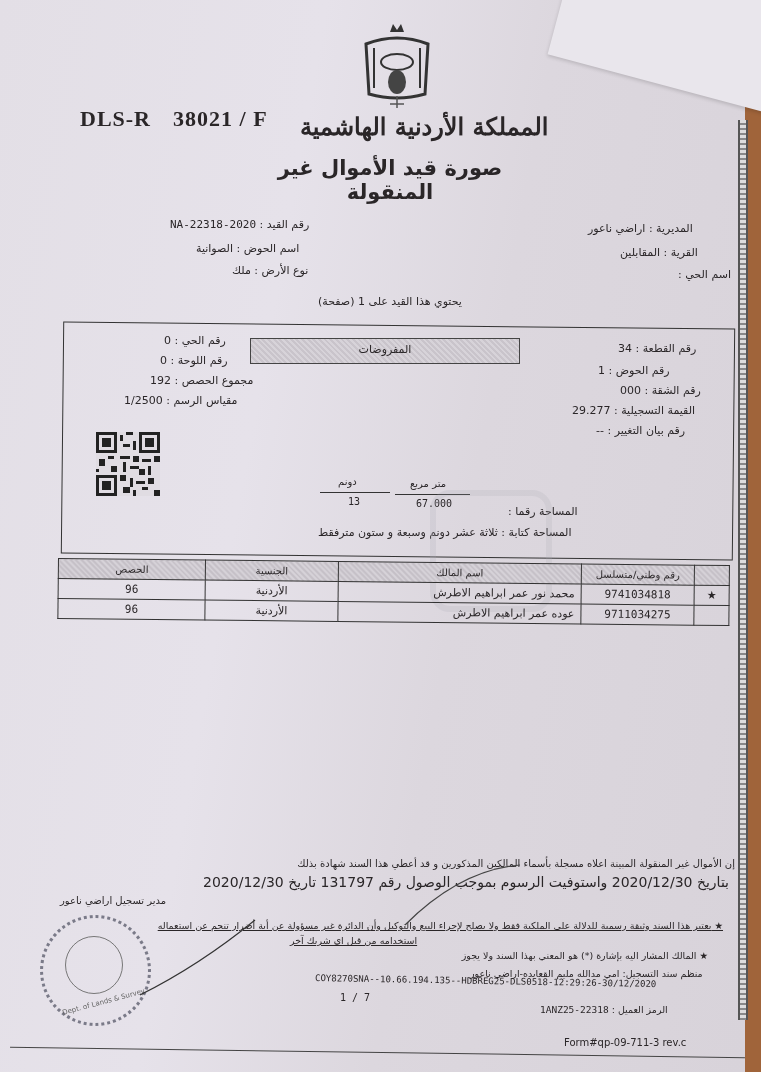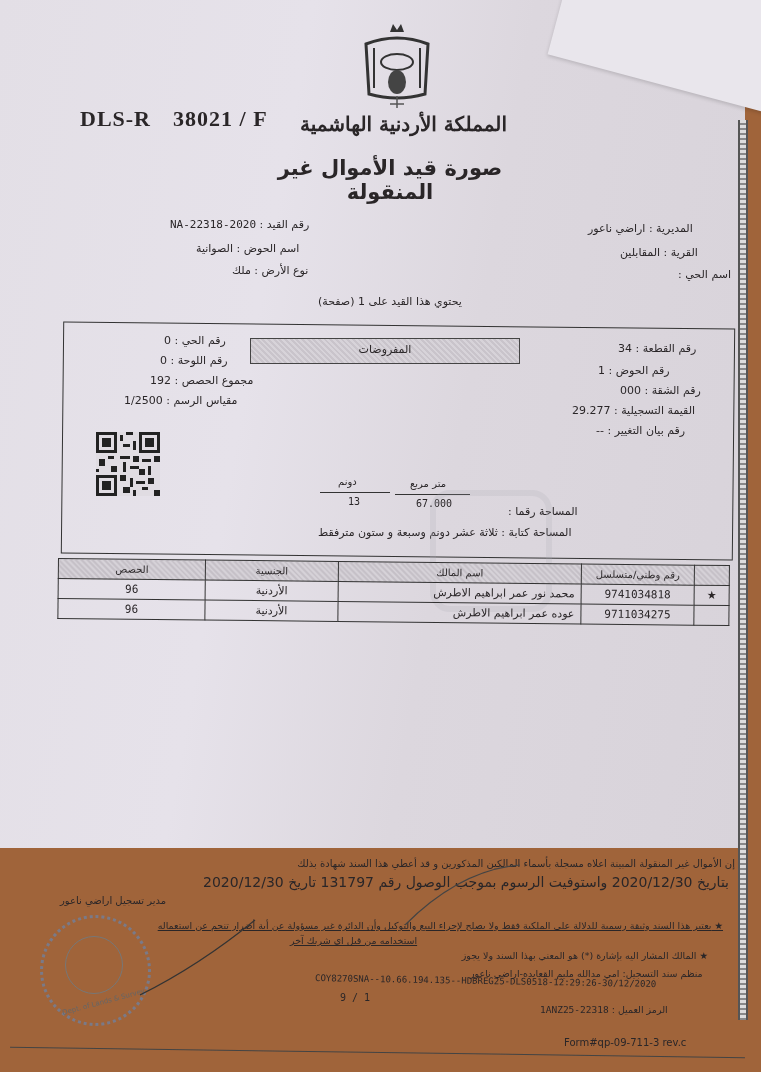--- a/index.html
+++ b/index.html
@@ -9,7 +9,7 @@
     font-family:"DejaVu Sans", sans-serif; color:#2a2628;
   }
   .paper {
-    position:absolute; left:0; top:0; width:745px; height:848px;
+    position:absolute; left:0; top:0; width:745px; height:1072px;
     background:linear-gradient(100deg,#e3dfe6 0%,#e6e2ea 35%,#dcd7de 60%,#d8d3da 100%);
     transform-origin:0 0;
   }

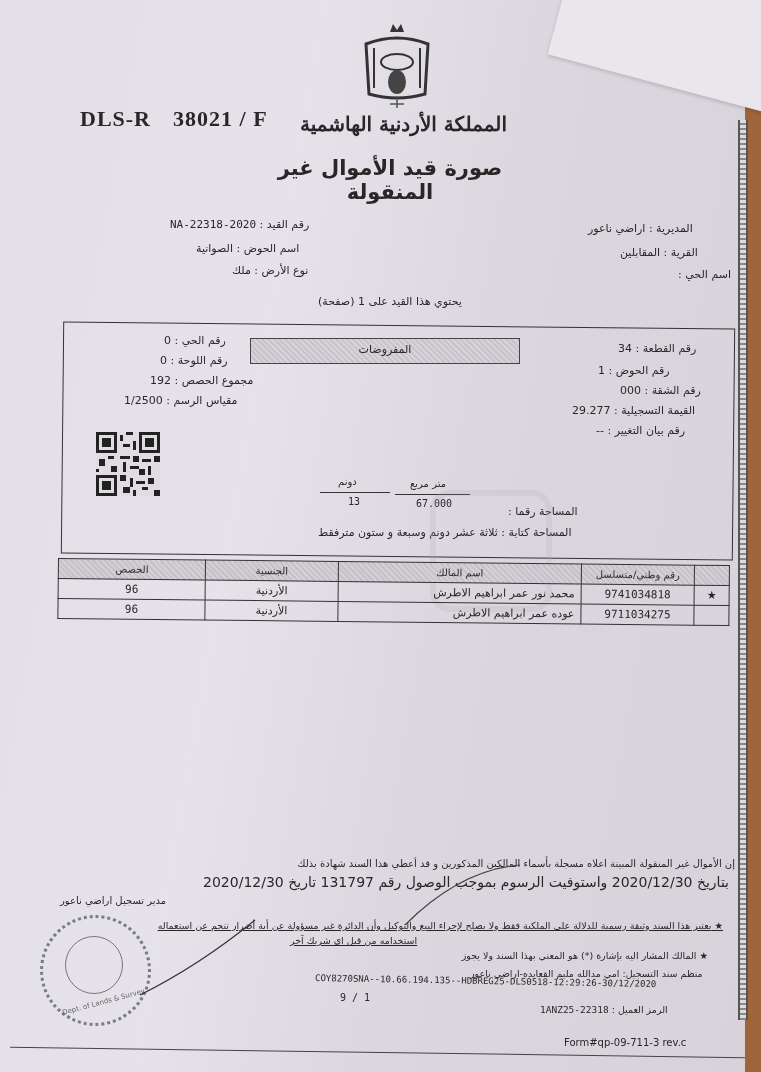--- a/index.html
+++ b/index.html
@@ -28,7 +28,7 @@
   .emblem { position:absolute; left:360px; top:22px; width:74px; height:92px; }
   .docnum { position:absolute; left:80px; top:106px; font-family:"Liberation Serif", serif; font-size:22px; font-weight:bold; letter-spacing:1px; }
   .docnum span { margin-right:22px; }
-  .kingdom { position:absolute; left:300px; top:112px; font-family:"DejaVu Serif", serif; font-size:20px; font-weight:bold; }
+  .kingdom { position:absolute; left:300px; top:112px; font-family:"DejaVu Serif", serif; font-size:24px; font-weight:bold; }
   .title { position:absolute; left:255px; top:156px; width:270px; text-align:center; font-size:21px; font-weight:bold; }
   .meta-row { position:absolute; font-size:11px; white-space:nowrap; }
   .box {

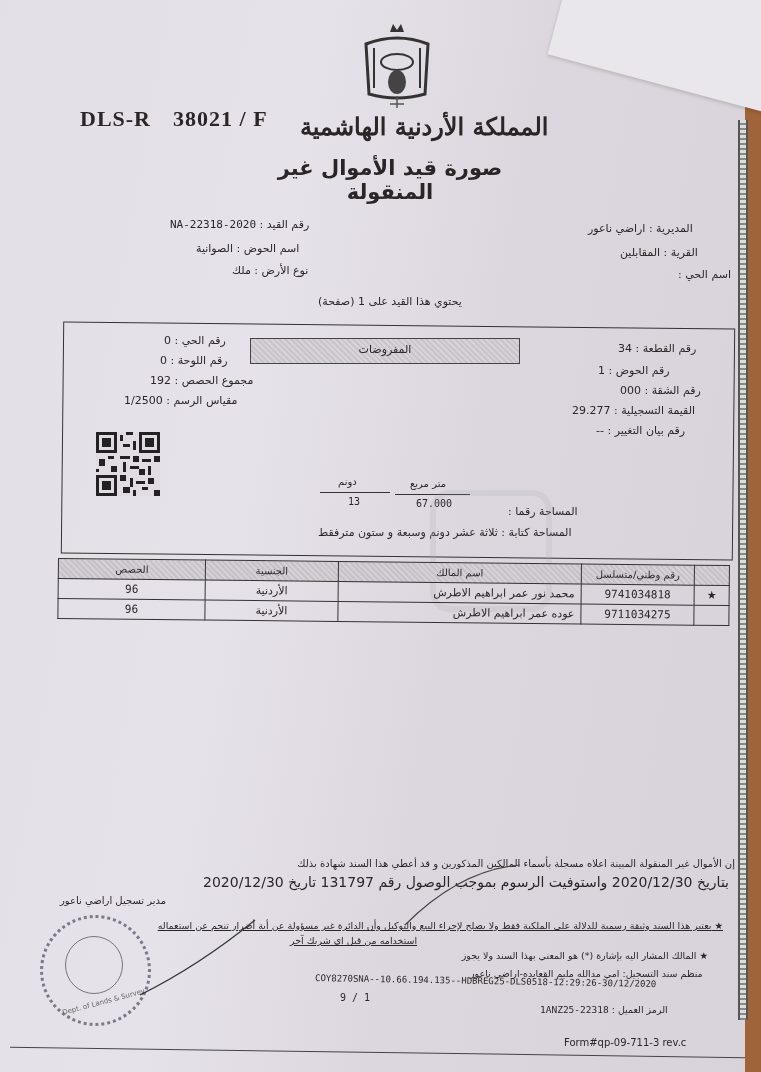--- a/index.html
+++ b/index.html
@@ -201,7 +201,7 @@
     <span>منظم سند التسجيل:</span> <span>امي مدالله مليم القعايده-اراضي ناعور</span>
   </div>
   <div class="footer-line mono" style="left:315px;top:976px;font-size:9px;transform:rotate(1deg);">COY8270SNA--10.66.194.135--HDBREG25-DLS0518-12:29:26-30/12/2020</div>
-  <div class="footer-line mono" style="left:340px;top:992px;font-size:10px;">9 / 1</div>
+  <div class="footer-line mono" style="left:340px;top:992px;font-size:10px;">1 / 7</div>
   <div class="footer-line rtl" style="left:540px;top:1004px;font-size:9.5px;">
     <span>الرمز العميل :</span> <span class="mono">22318-1ANZ25</span>
   </div>

